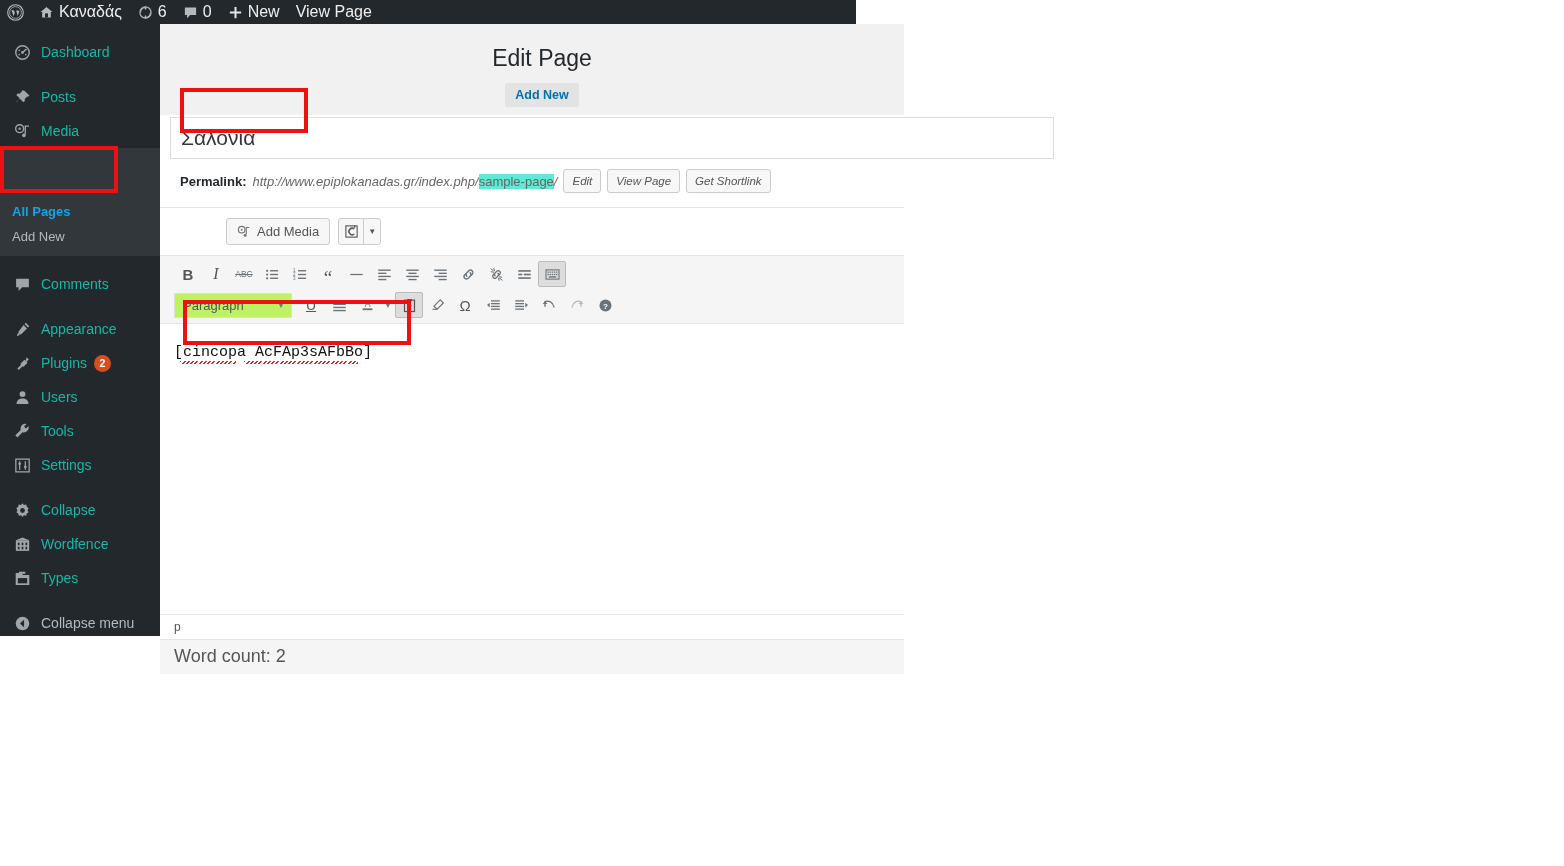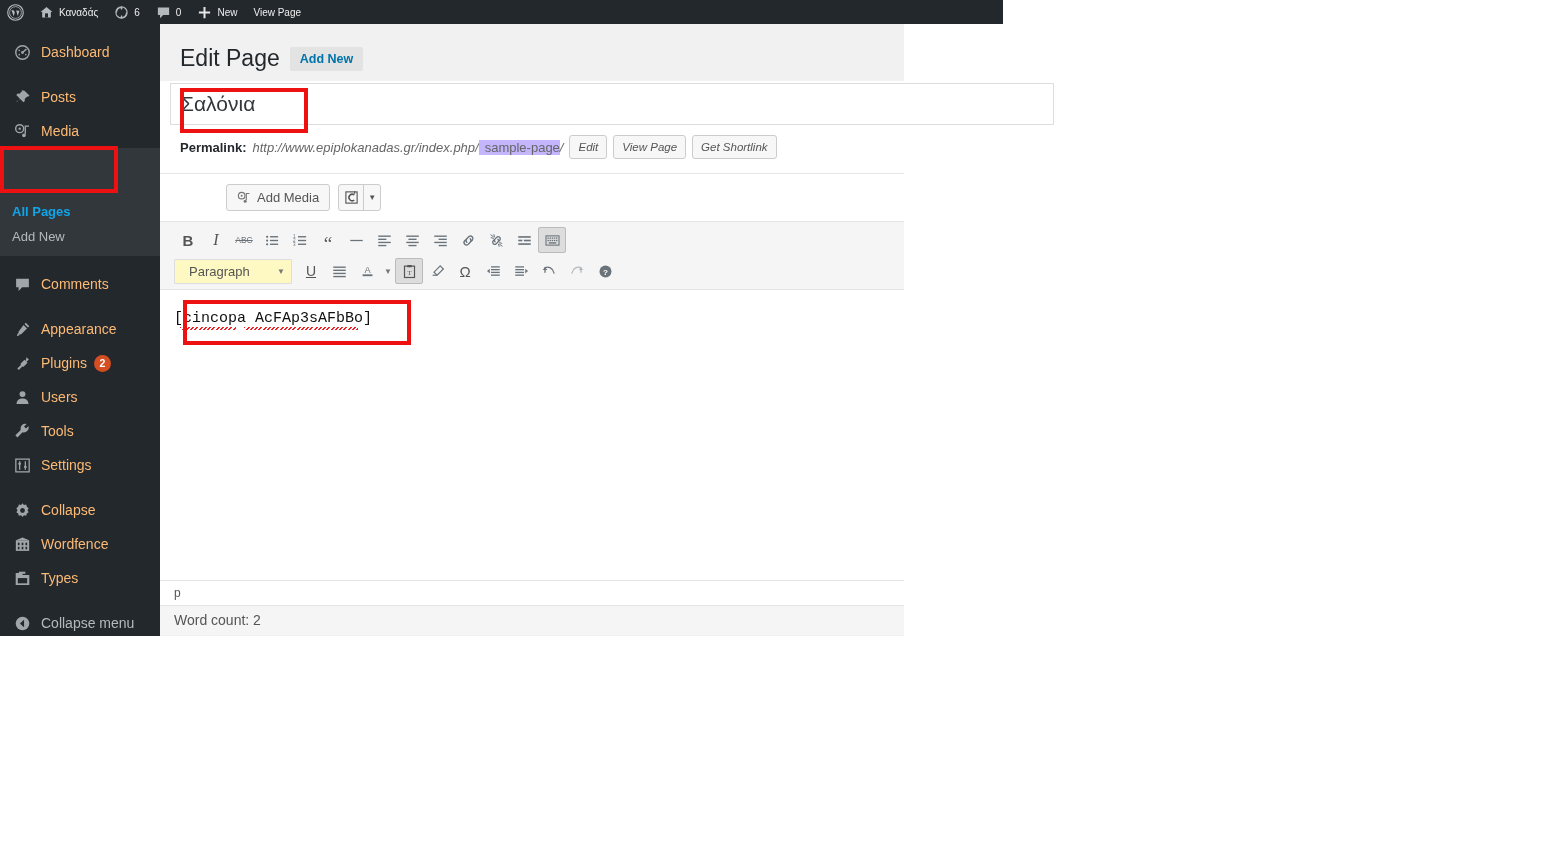--- a/index.html
+++ b/index.html
@@ -16,10 +16,10 @@
   
   #adminbar {
     position: absolute; top:0; left:0;
-    width: 1003px; height: 24px;
+    width: 856px; height: 24px;
     background: #23282d;
     color: #b4b9be;
-    font-size: 10px;
+    font-size: 16px;
     display: flex; align-items: flex-end;
   }
   .ab-item {

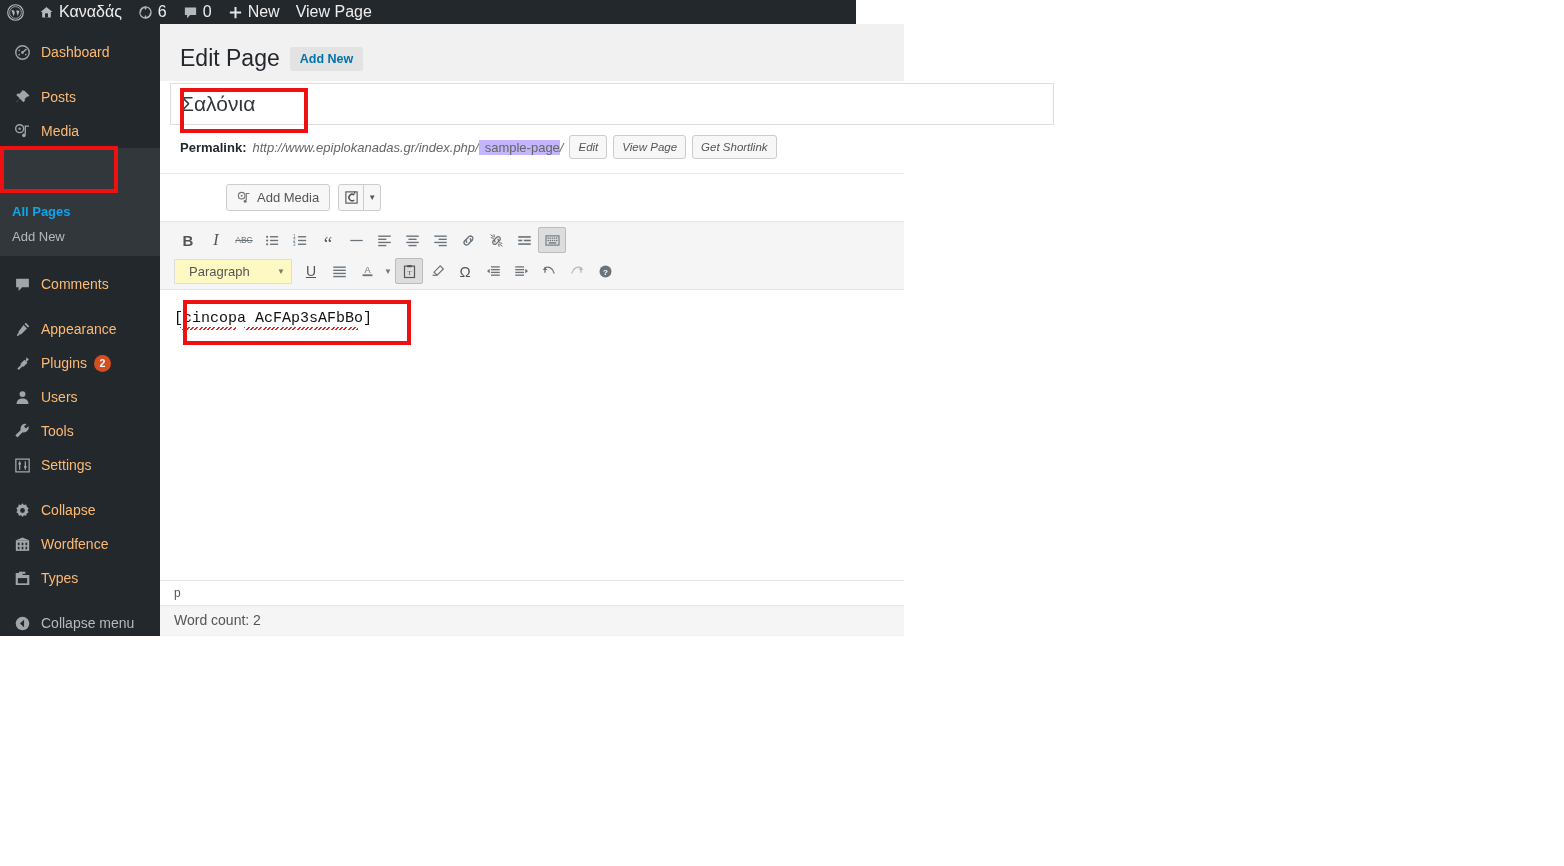--- a/index.html
+++ b/index.html
@@ -50,7 +50,7 @@
     display:flex; align-items:center; justify-content:center;
     color:#a0a5aa;
   }
-  .menu-item .mi-lbl { color:#fdba74; }
+  .menu-item .mi-lbl { color:#14b8a6; }
   .menu-item.active { background:#0073aa; }
   .menu-item.active .mi-ico { color:#ffffff; }
   .menu-item.active .mi-lbl { color:#ffffff; }

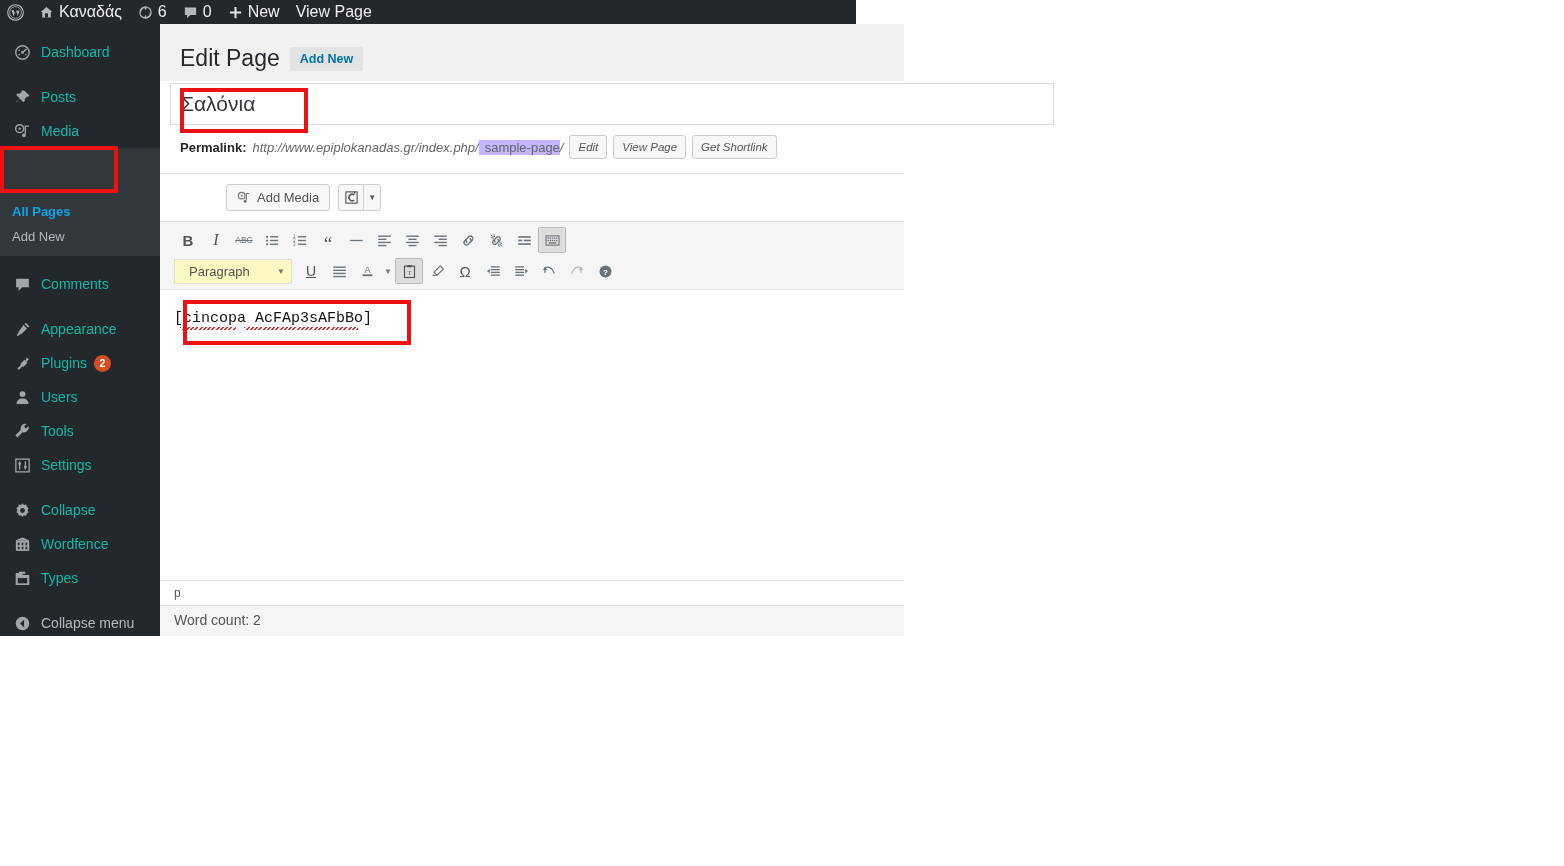--- a/index.html
+++ b/index.html
@@ -83,7 +83,7 @@
   }
   #page-head {
     padding: 20px 0 8px 20px;
-    display:flex; align-items:center; gap:10px;
+    display:flex; align-items:center; gap:10px;flex-direction:column;
   }
   #page-head h1 {
     margin:0; font-size:23px; font-weight:400;

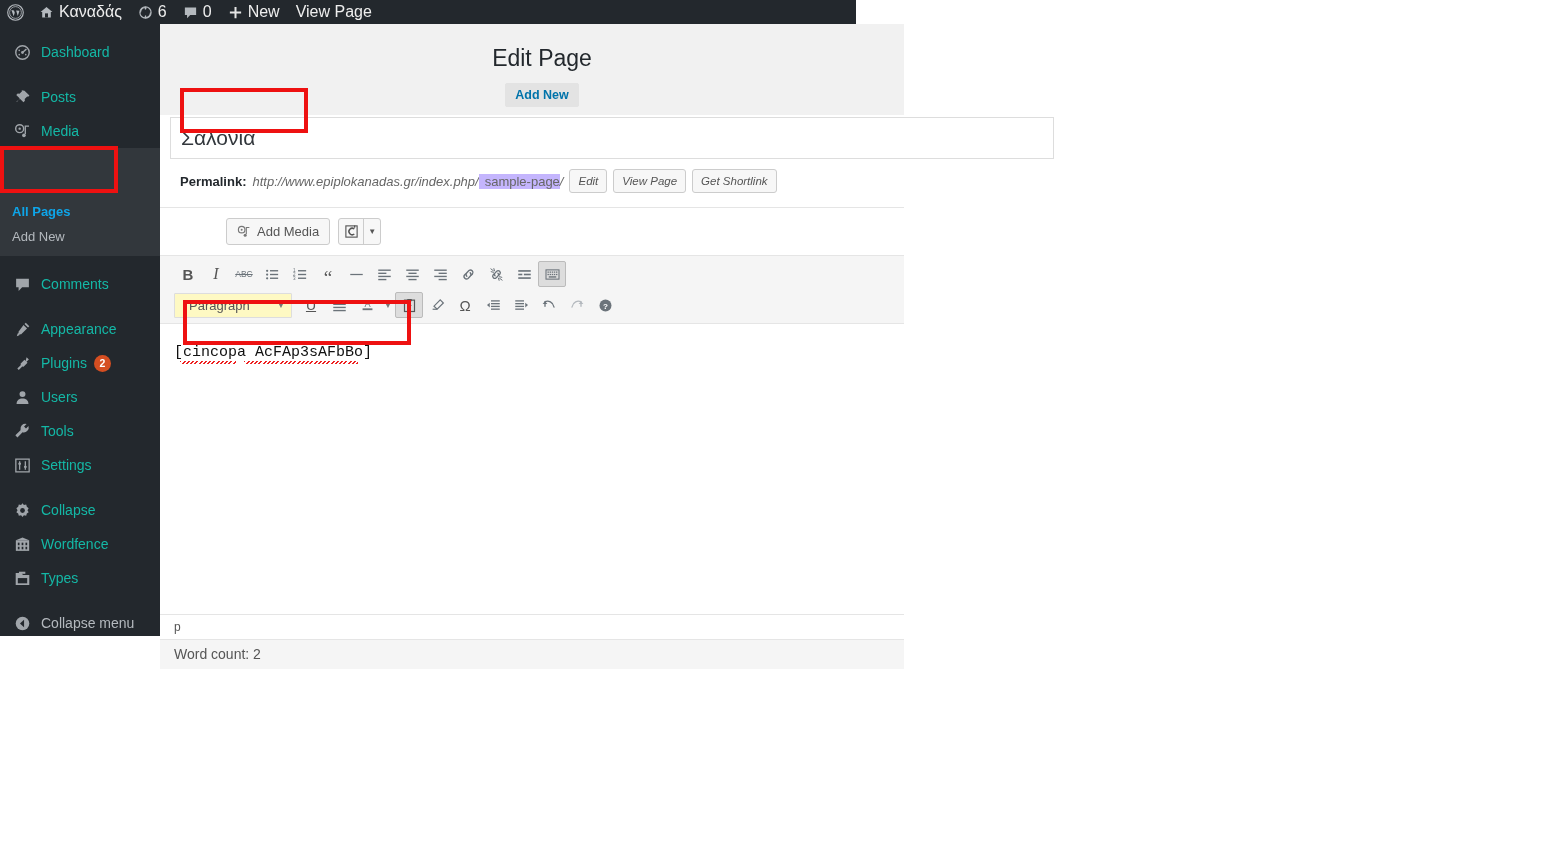--- a/index.html
+++ b/index.html
@@ -116,7 +116,7 @@
   }
   #permalink-row .pl-label { font-weight:bold; color:#23282d; }
   #permalink-row .pl-url { color:#666;font-style:italic; }
-  #permalink-row .pl-slug { background:#c4b5fd; color:#666;padding-left:6px; }
+  #permalink-row .pl-slug { background:#5eead4; color:#666; }
   .sm-btn {
     background:#f7f7f7; border:1px solid #ccc;
     border-radius:3px; color:#555;

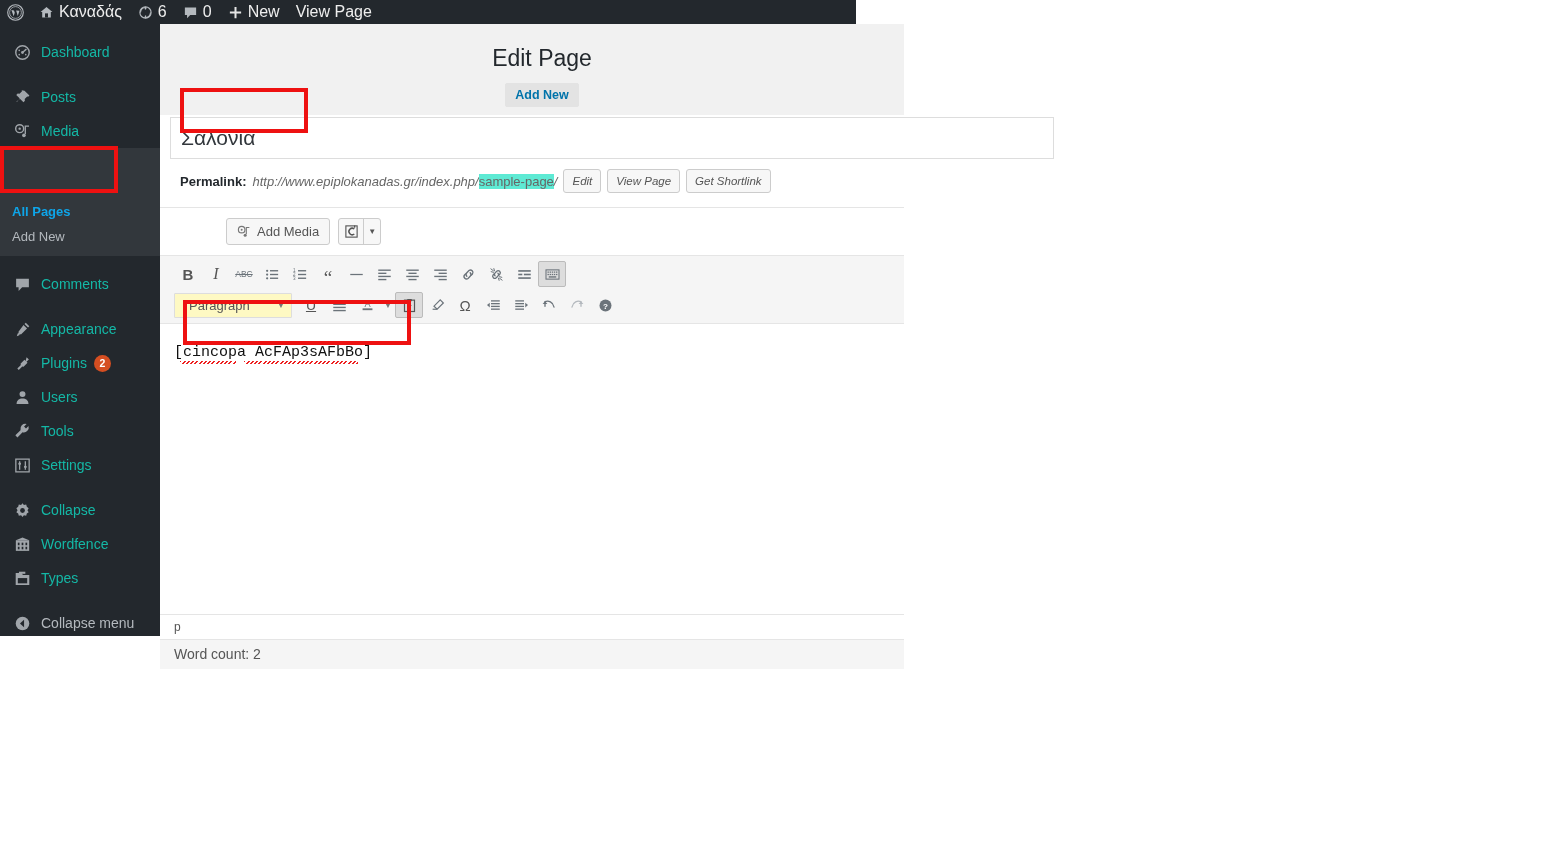--- a/index.html
+++ b/index.html
@@ -167,9 +167,9 @@
   .tb-btn.pressed { background:#ddd; border-color:#bbb; }
   .tb-sel {
     height:25px; width:118px;
-    border:1px solid #ddd; background:#fef9c3;
+    border:1px solid #ddd; background:#bef264;
     display:flex; align-items:center; justify-content:space-between;
-    padding: 0 6px 0 14px; font-size:13px; color:#555;
+    padding: 0 6px 0 8px; font-size:13px; color:#555;
     margin-right:5px; cursor:pointer; border-radius:1px;
   }
   .tb-sel .caret { font-size:8px; color:#777; }

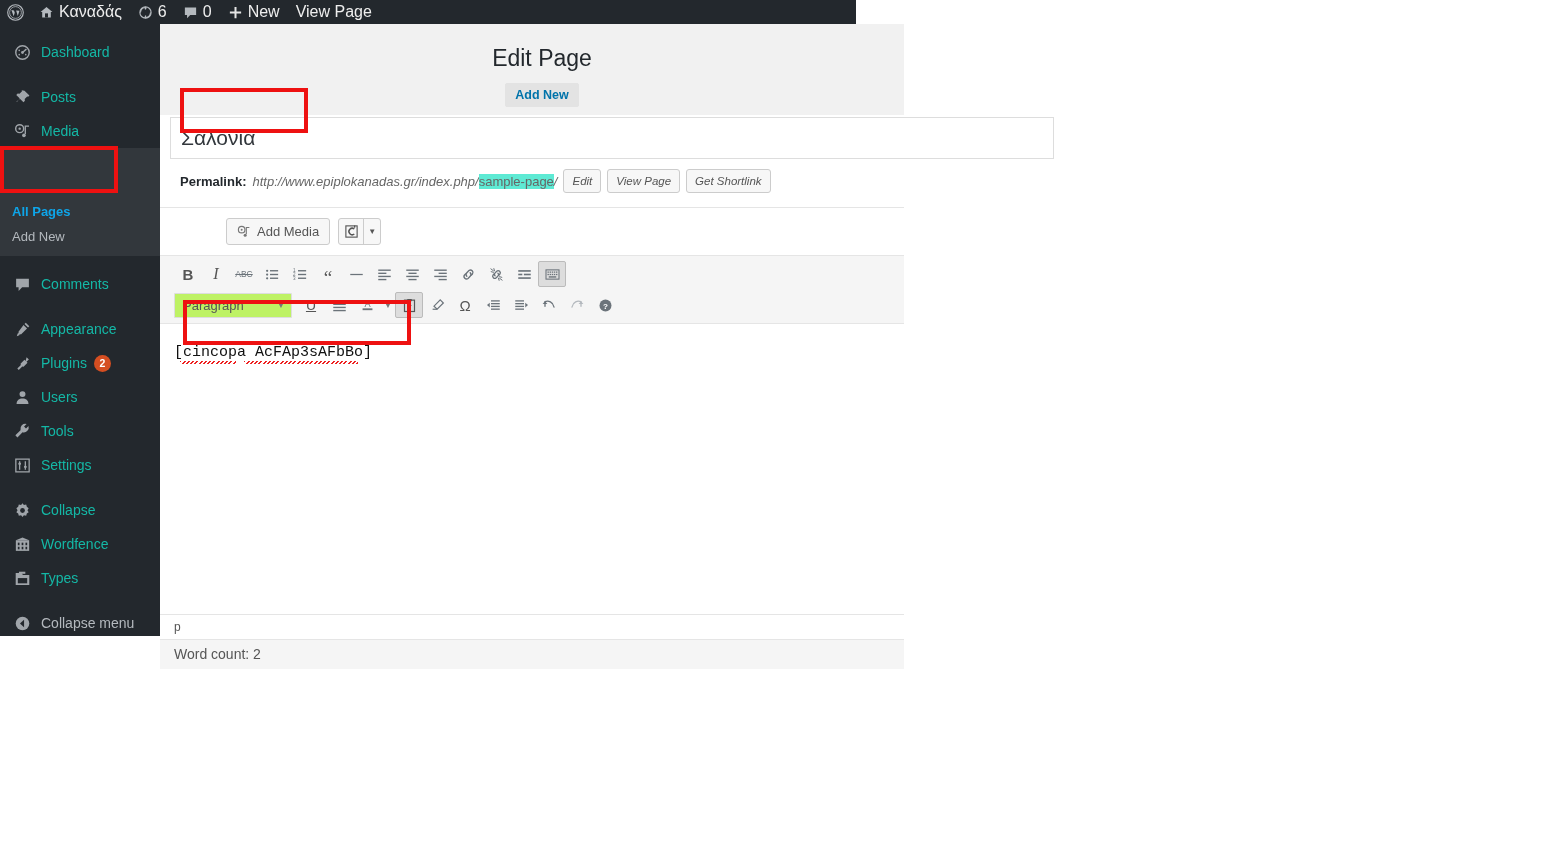--- a/index.html
+++ b/index.html
@@ -201,7 +201,7 @@
   }
   #word-count {
     background:#f5f5f5; border-top:1px solid #e5e5e5;
-    font-size:14px; color:#555; padding: 6px 0 7px 14px;
+    font-size:18px; color:#555; padding: 6px 0 7px 14px;
   }
 
   

